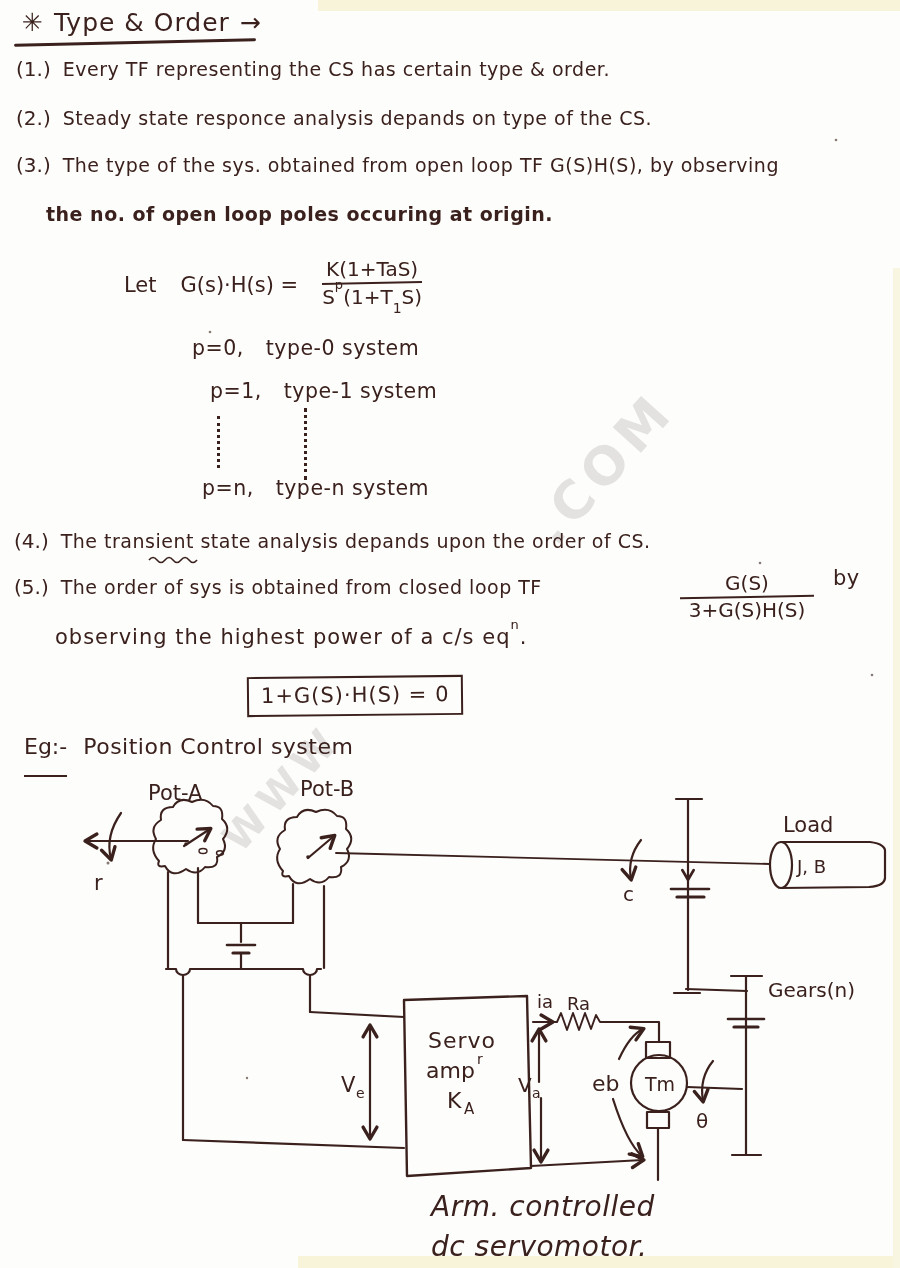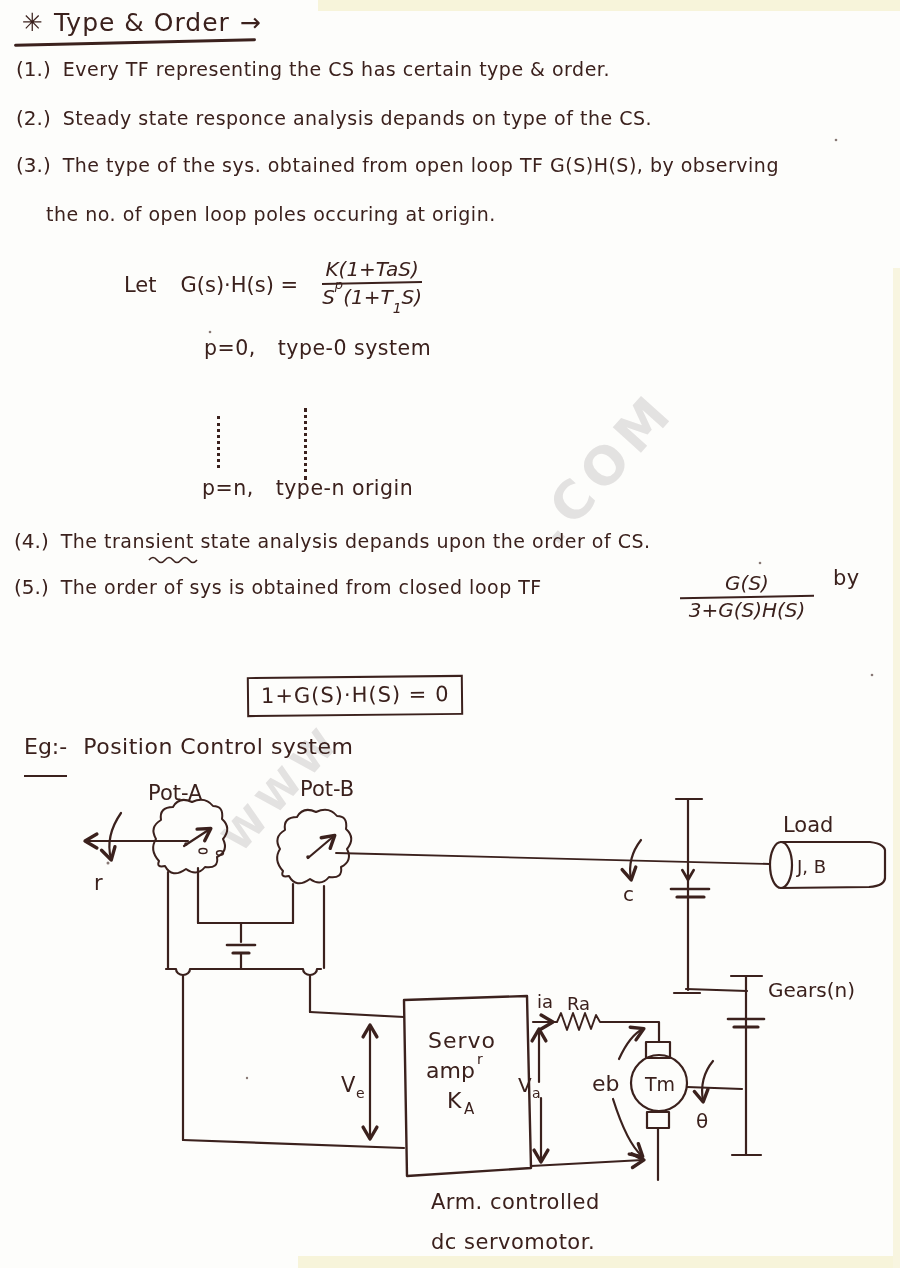--- a/index.html
+++ b/index.html
@@ -60,7 +60,7 @@
     <span class="num">(3.)</span>
     <span class="body-txt">The type of the sys. obtained from open loop TF G(S)H(S), by observing</span>
   </div>
-  <div class="t body-txt" style="left:46px;top:203px;">the no. of open loop poles occuring at origin.</div>
+  <div class="t body-txt" style="left:46px;top:203px;font-weight:bold;">the no. of open loop poles occuring at origin.</div>
 
   <div class="t row" style="left:124px;top:258px;align-items:center;gap:24px;font-size:21px;">
     <span>Let</span>

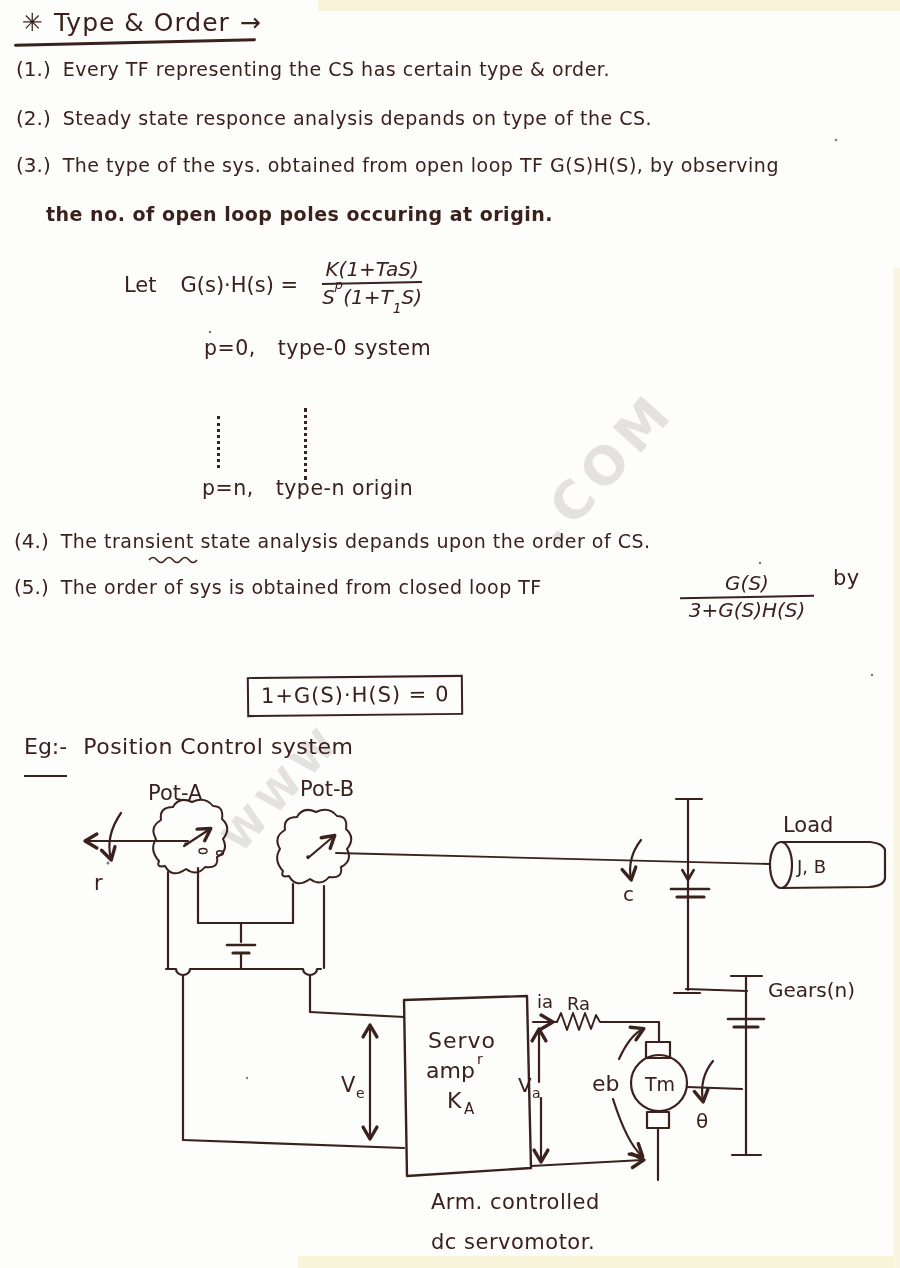--- a/index.html
+++ b/index.html
@@ -14,7 +14,7 @@
   .body-txt{font-size:19px;letter-spacing:.5px;}
   .title-row{display:flex;align-items:baseline;gap:10px;font-size:25px;letter-spacing:1px;}
   .underline{position:absolute;background:#3b211d;height:3px;border-radius:2px;z-index:2;}
-  .frac{display:inline-flex;flex-direction:column;align-items:center;line-height:1.15;font-style:italic;}
+  .frac{display:inline-flex;flex-direction:column;align-items:center;line-height:1.15;}
   .frac .bar{height:0;border-top:2.4px solid #3b211d;width:100%;margin:1px 0;}
   sup.hs{font-size:13px;position:relative;top:-7px;}
   sub.hs{font-size:14px;position:relative;top:4px;}

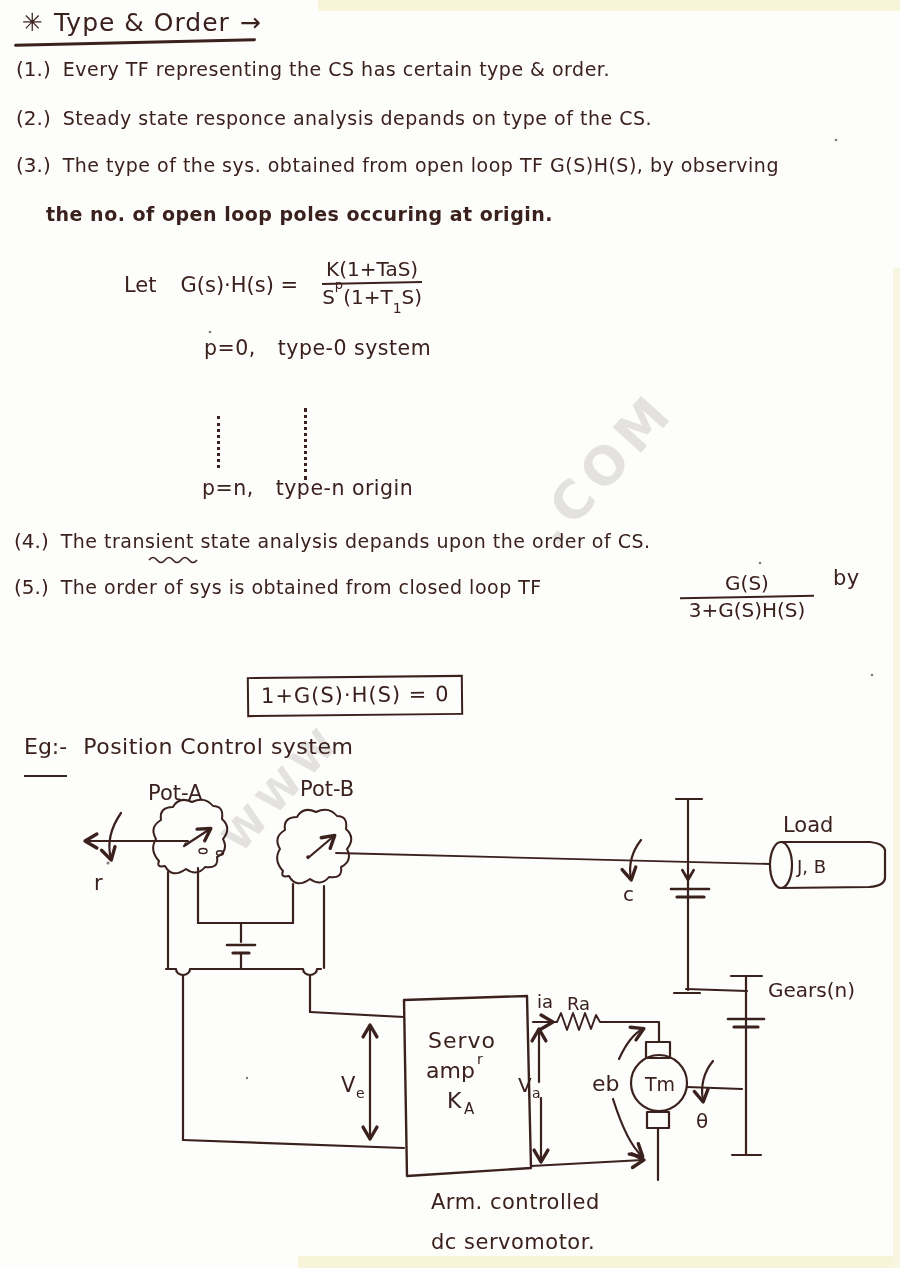--- a/index.html
+++ b/index.html
@@ -72,7 +72,7 @@
     </span>
   </div>
 
-  <div class="t typeline" style="left:204px;top:336px;">
+  <div class="t typeline" style="left:192px;top:336px;">
     <span>p=0,</span>
     <span>type-0 system</span>
   </div>

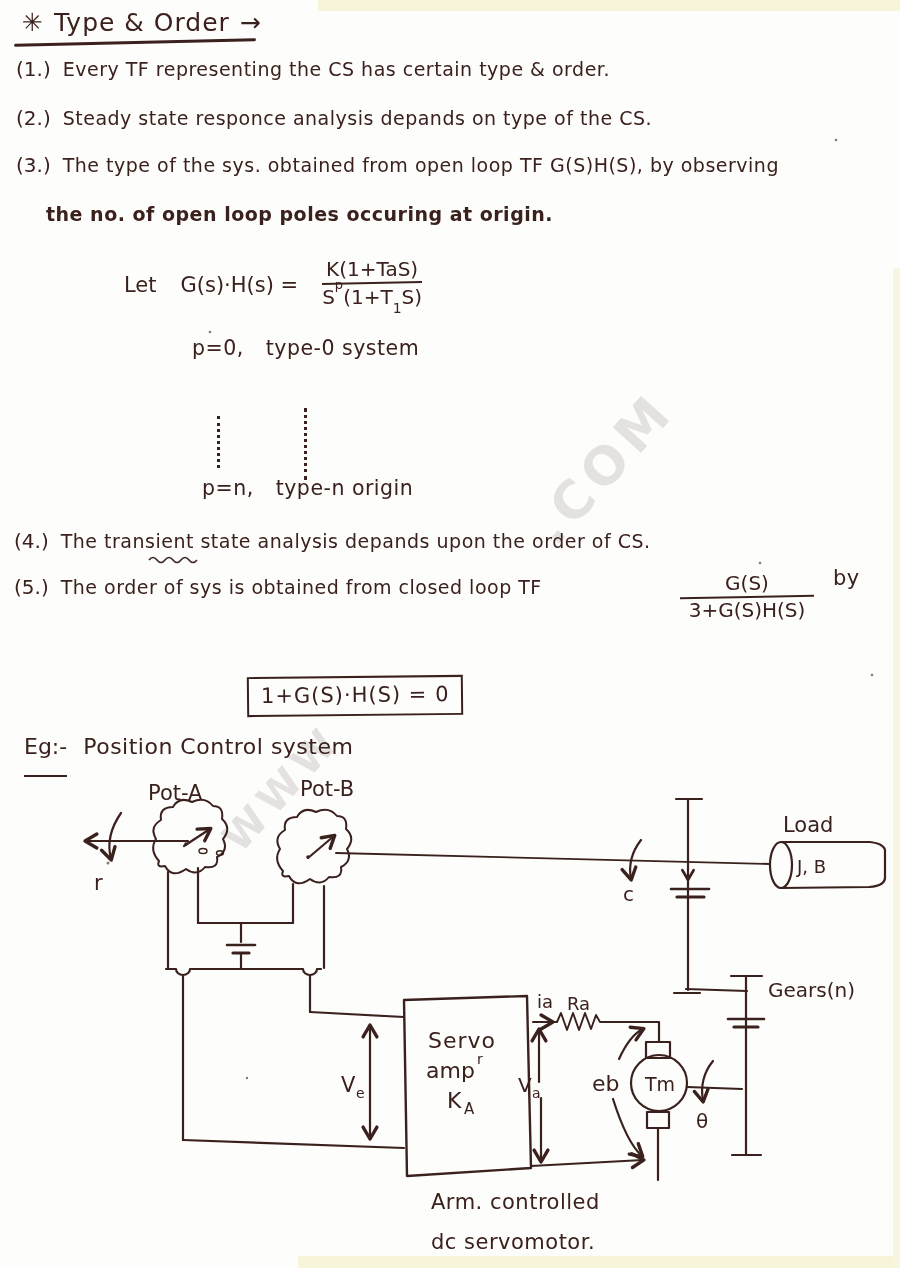--- a/index.html
+++ b/index.html
@@ -76,6 +76,10 @@
     <span>p=0,</span>
     <span>type-0 system</span>
   </div>
+  <div class="t typeline" style="left:210px;top:379px;">
+    <span>p=1,</span>
+    <span>type-1 system</span>
+  </div>
   <div class="dotsv" style="left:217px;top:416px;height:52px;"></div>
   <div class="dotsv" style="left:304px;top:408px;height:72px;"></div>
   <div class="t typeline" style="left:202px;top:476px;">

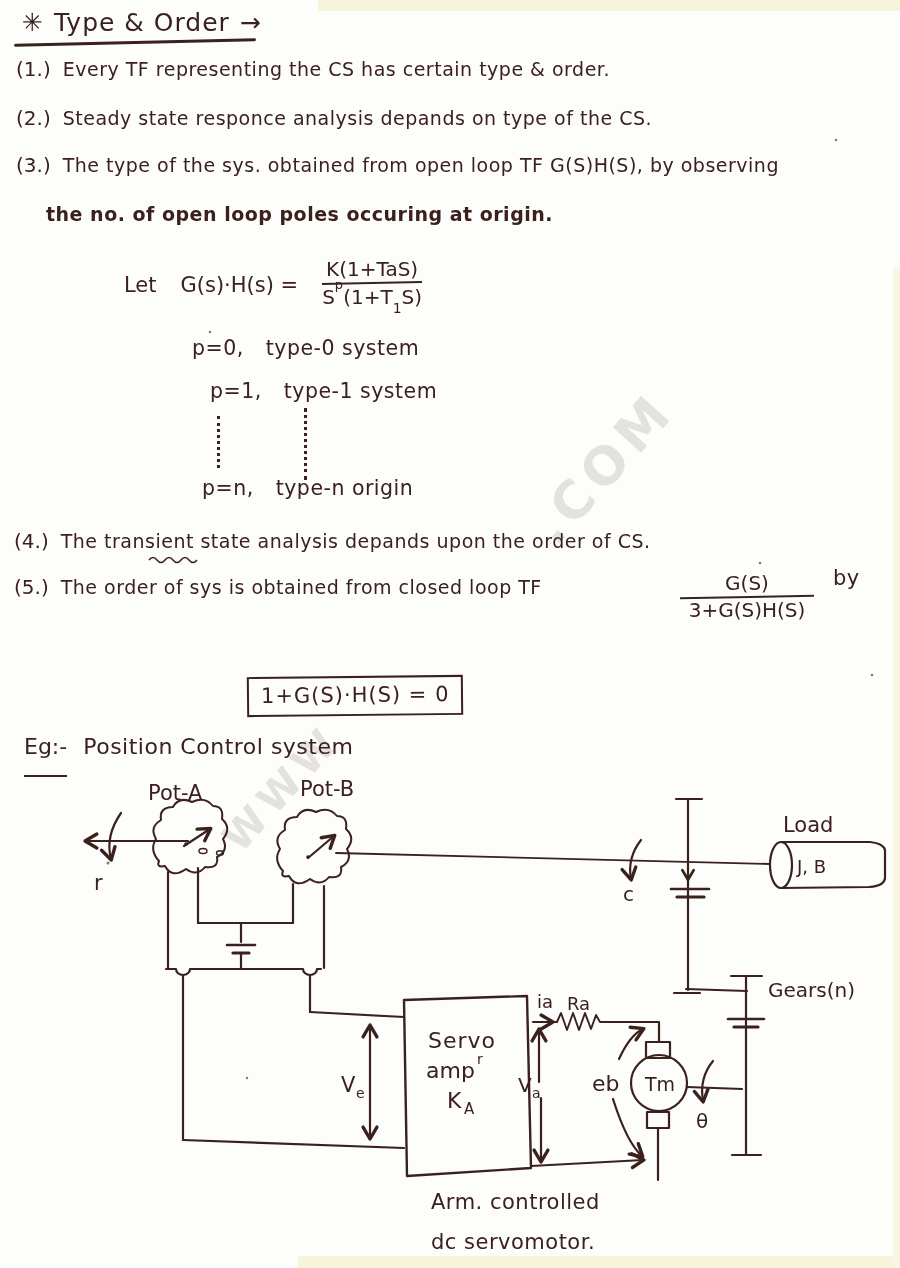--- a/index.html
+++ b/index.html
@@ -84,7 +84,7 @@
   <div class="dotsv" style="left:304px;top:408px;height:72px;"></div>
   <div class="t typeline" style="left:202px;top:476px;">
     <span>p=n,</span>
-    <span>type-n origin</span>
+    <span>type-n system</span>
   </div>
 
   <div class="t row" style="left:14px;top:529px;">

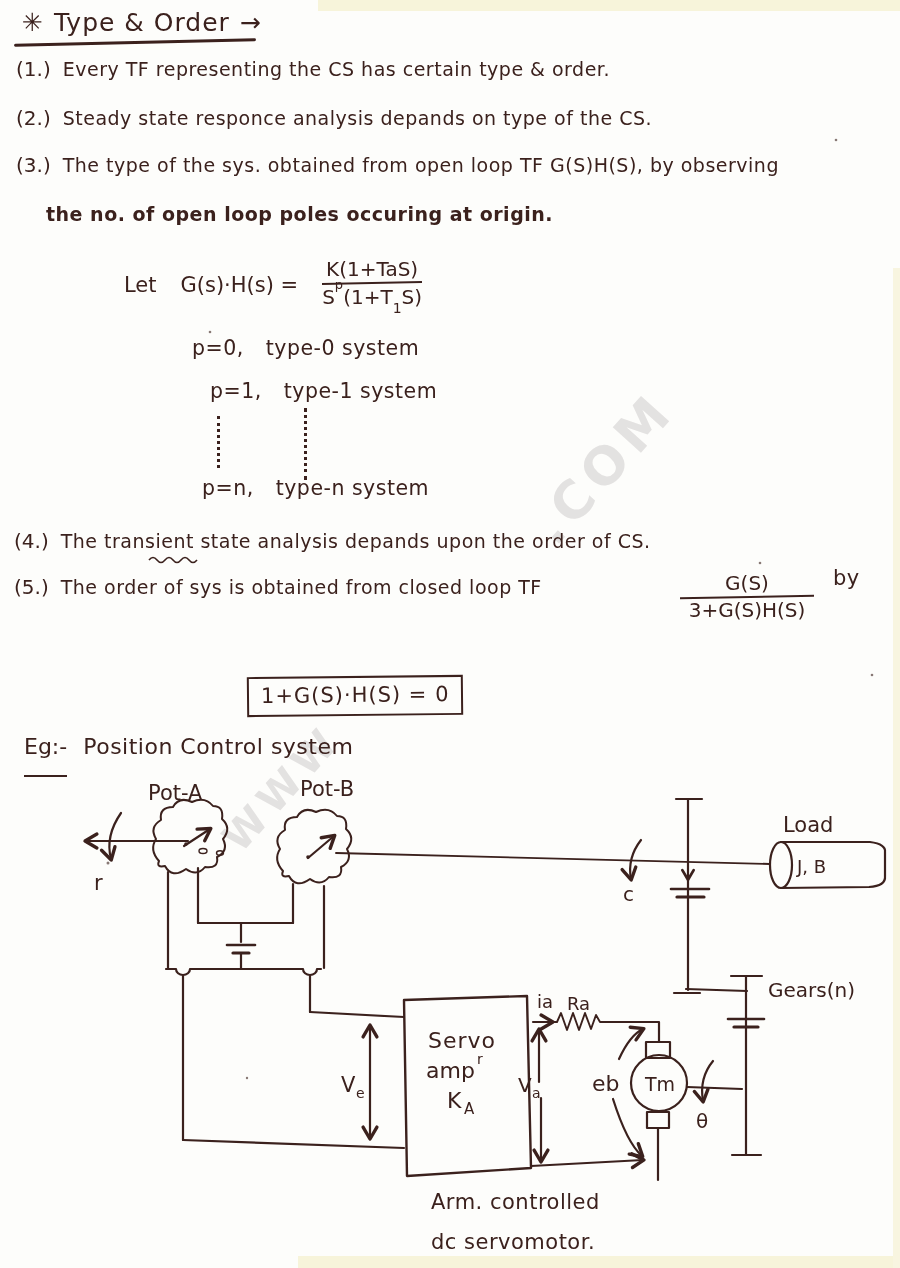--- a/index.html
+++ b/index.html
@@ -105,6 +105,9 @@
     <span>3+G(S)H(S)</span>
   </div>
   <div class="t body-txt" style="left:833px;top:566px;font-size:21px;">by</div>
+  <div class="t body-txt" style="left:55px;top:624px;font-size:21px;letter-spacing:1px;">
+    <span>observing the highest power of a c/s eq</span><sup class="hs">n</sup><span>.</span>
+  </div>
 
   <div class="boxeq" style="left:247px;top:676px;">
     <span>1+G(S)·H(S) = 0</span>

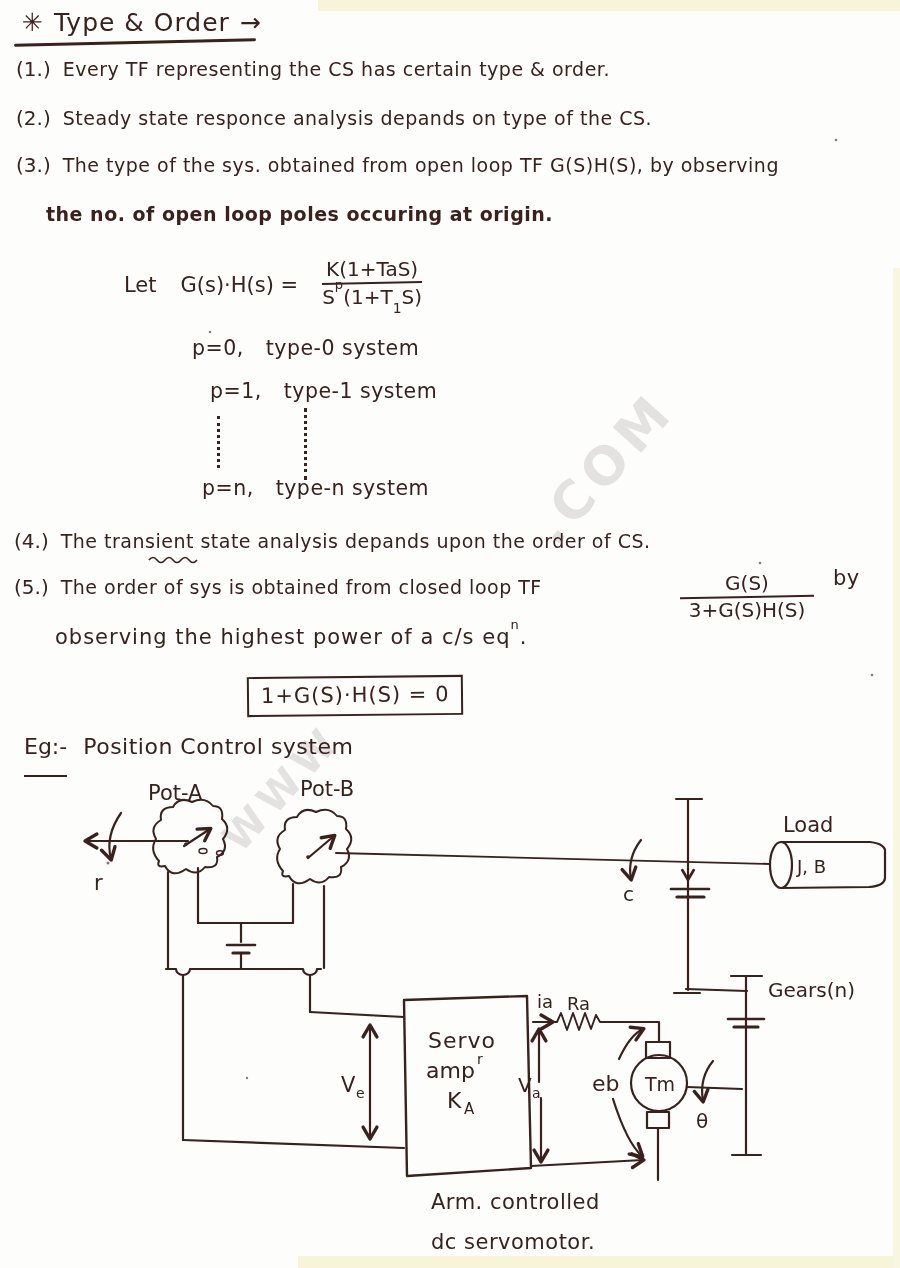--- a/index.html
+++ b/index.html
@@ -23,7 +23,7 @@
   .boxeq{position:absolute;border:2.5px solid #3b211d;padding:5px 12px 7px 12px;
          font-size:21px;letter-spacing:1px;transform:rotate(-.6deg);z-index:2;}
   .eg{font-size:22px;border-bottom:2.5px solid #3b211d;padding-bottom:16px;}
-  .caption{position:absolute;font-size:21px;letter-spacing:.5px;z-index:2;}
+  .caption{position:absolute;font-size:28px;letter-spacing:.5px;z-index:2;font-style:italic;}
   svg text{font-family:"DejaVu Sans",sans-serif;fill:#3b211d;}
   svg{position:absolute;left:0;top:0;z-index:1;}
 </style>

